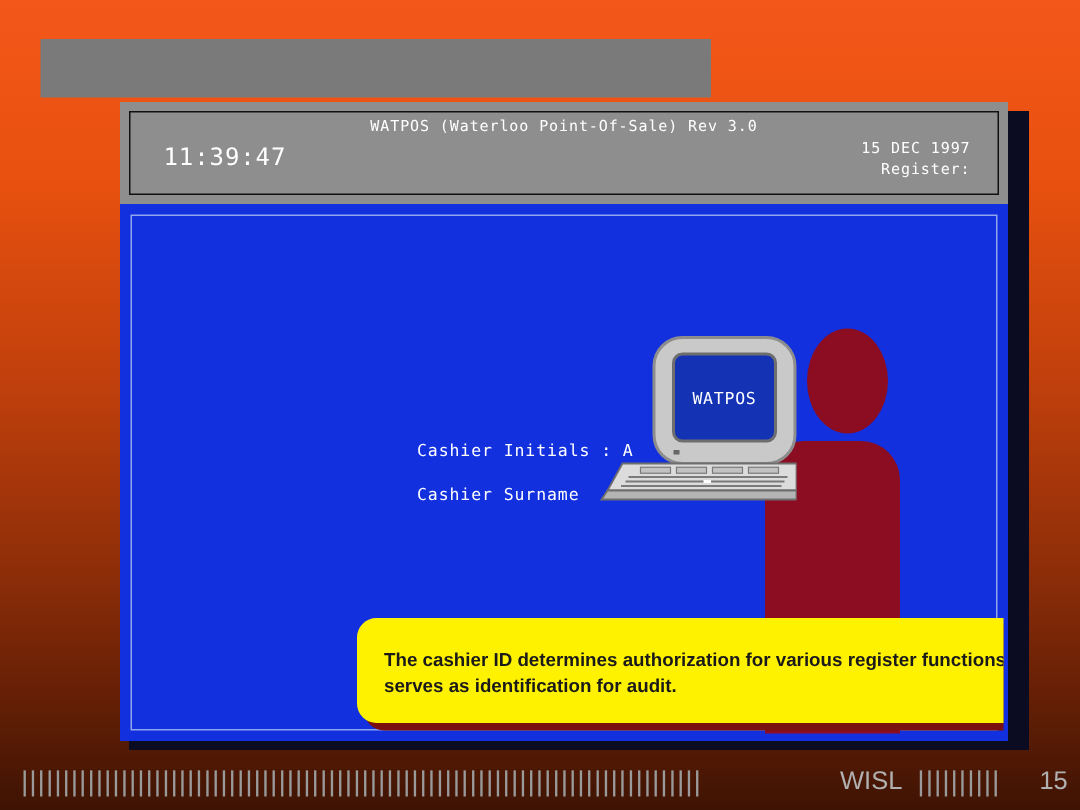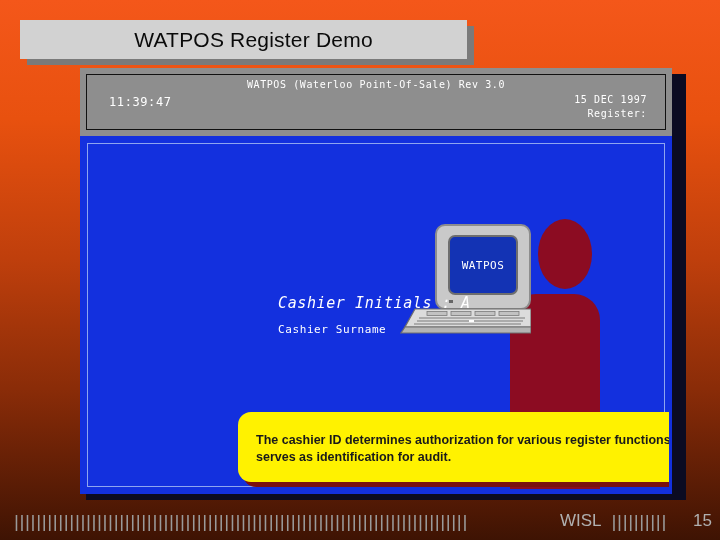--- a/index.html
+++ b/index.html
@@ -349,9 +349,6 @@
 <div id="slide">
 
   <div id="title-shadow"></div>
-  <div id="title-banner">
-    <span class="title-text">WATPOS Register Demo</span>
-  </div>
 
   <div id="terminal-shadow"></div>
   <div id="terminal">

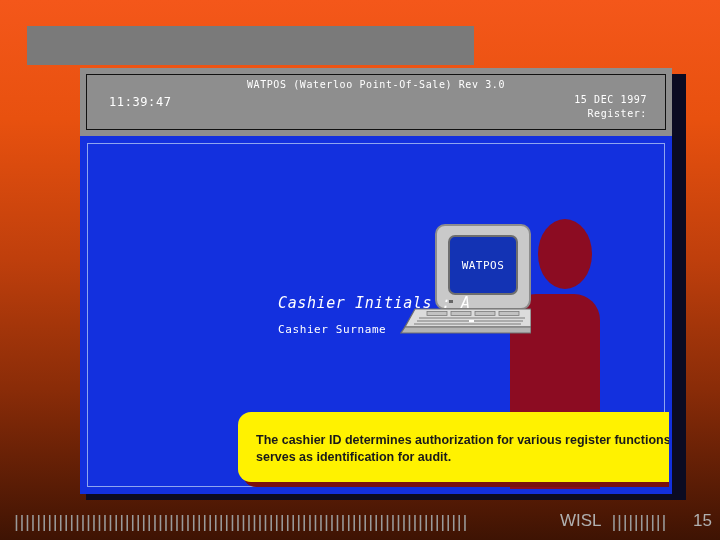--- a/index.html
+++ b/index.html
@@ -111,7 +111,7 @@
     position: absolute;
     left: 26px;
     top: 24px;
-    font-size: 12px;
+    font-size: 16px;
   }
   #header-date {
     position: absolute;

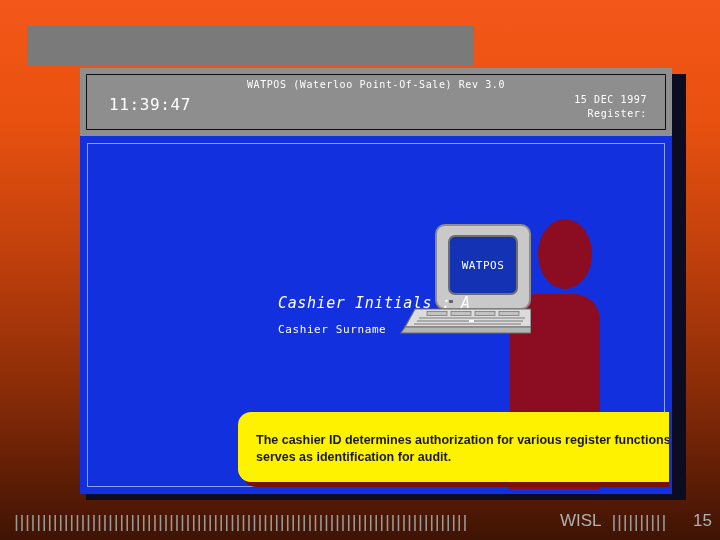--- a/index.html
+++ b/index.html
@@ -213,7 +213,7 @@
     height: 86px;
     background: #C9C9C9;
     border: 2px solid #8D8D8D;
-    border-radius: 10px;
+    border-radius: 20px;
     box-sizing: border-box;
   }
   #monitor-screen {

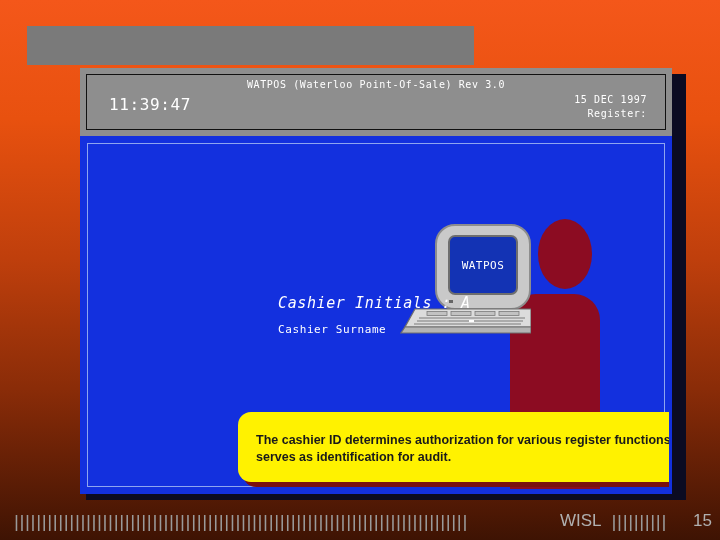--- a/index.html
+++ b/index.html
@@ -160,8 +160,7 @@
     position: absolute;
     left: 195px;
     top: 155px;
-    font-size: 15px;
-    font-style: italic;
+    font-size: 11px;
   }
   #field-surname {
     position: absolute;

